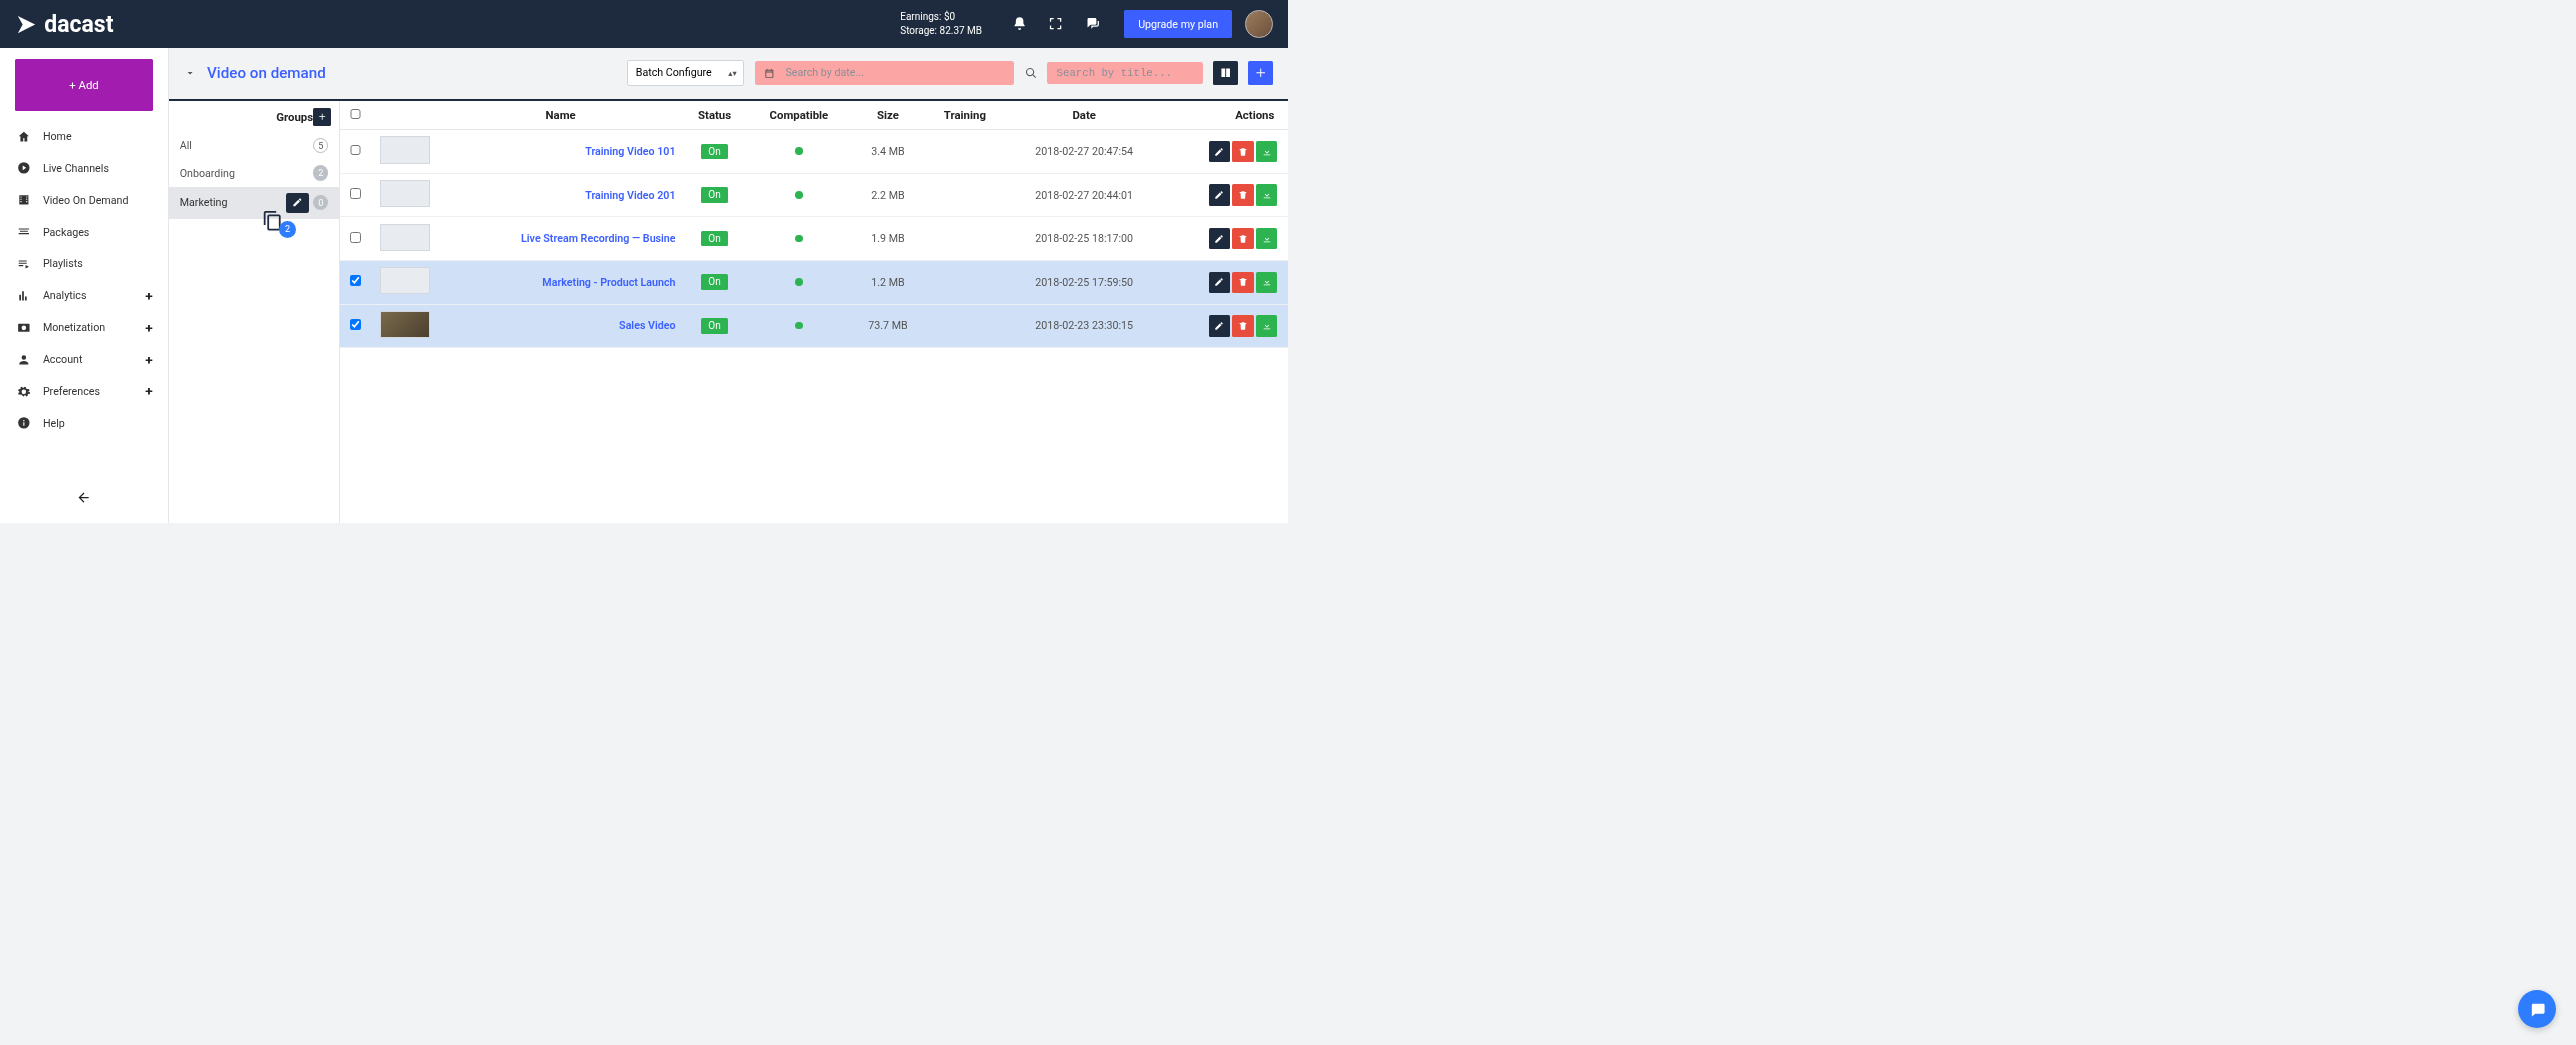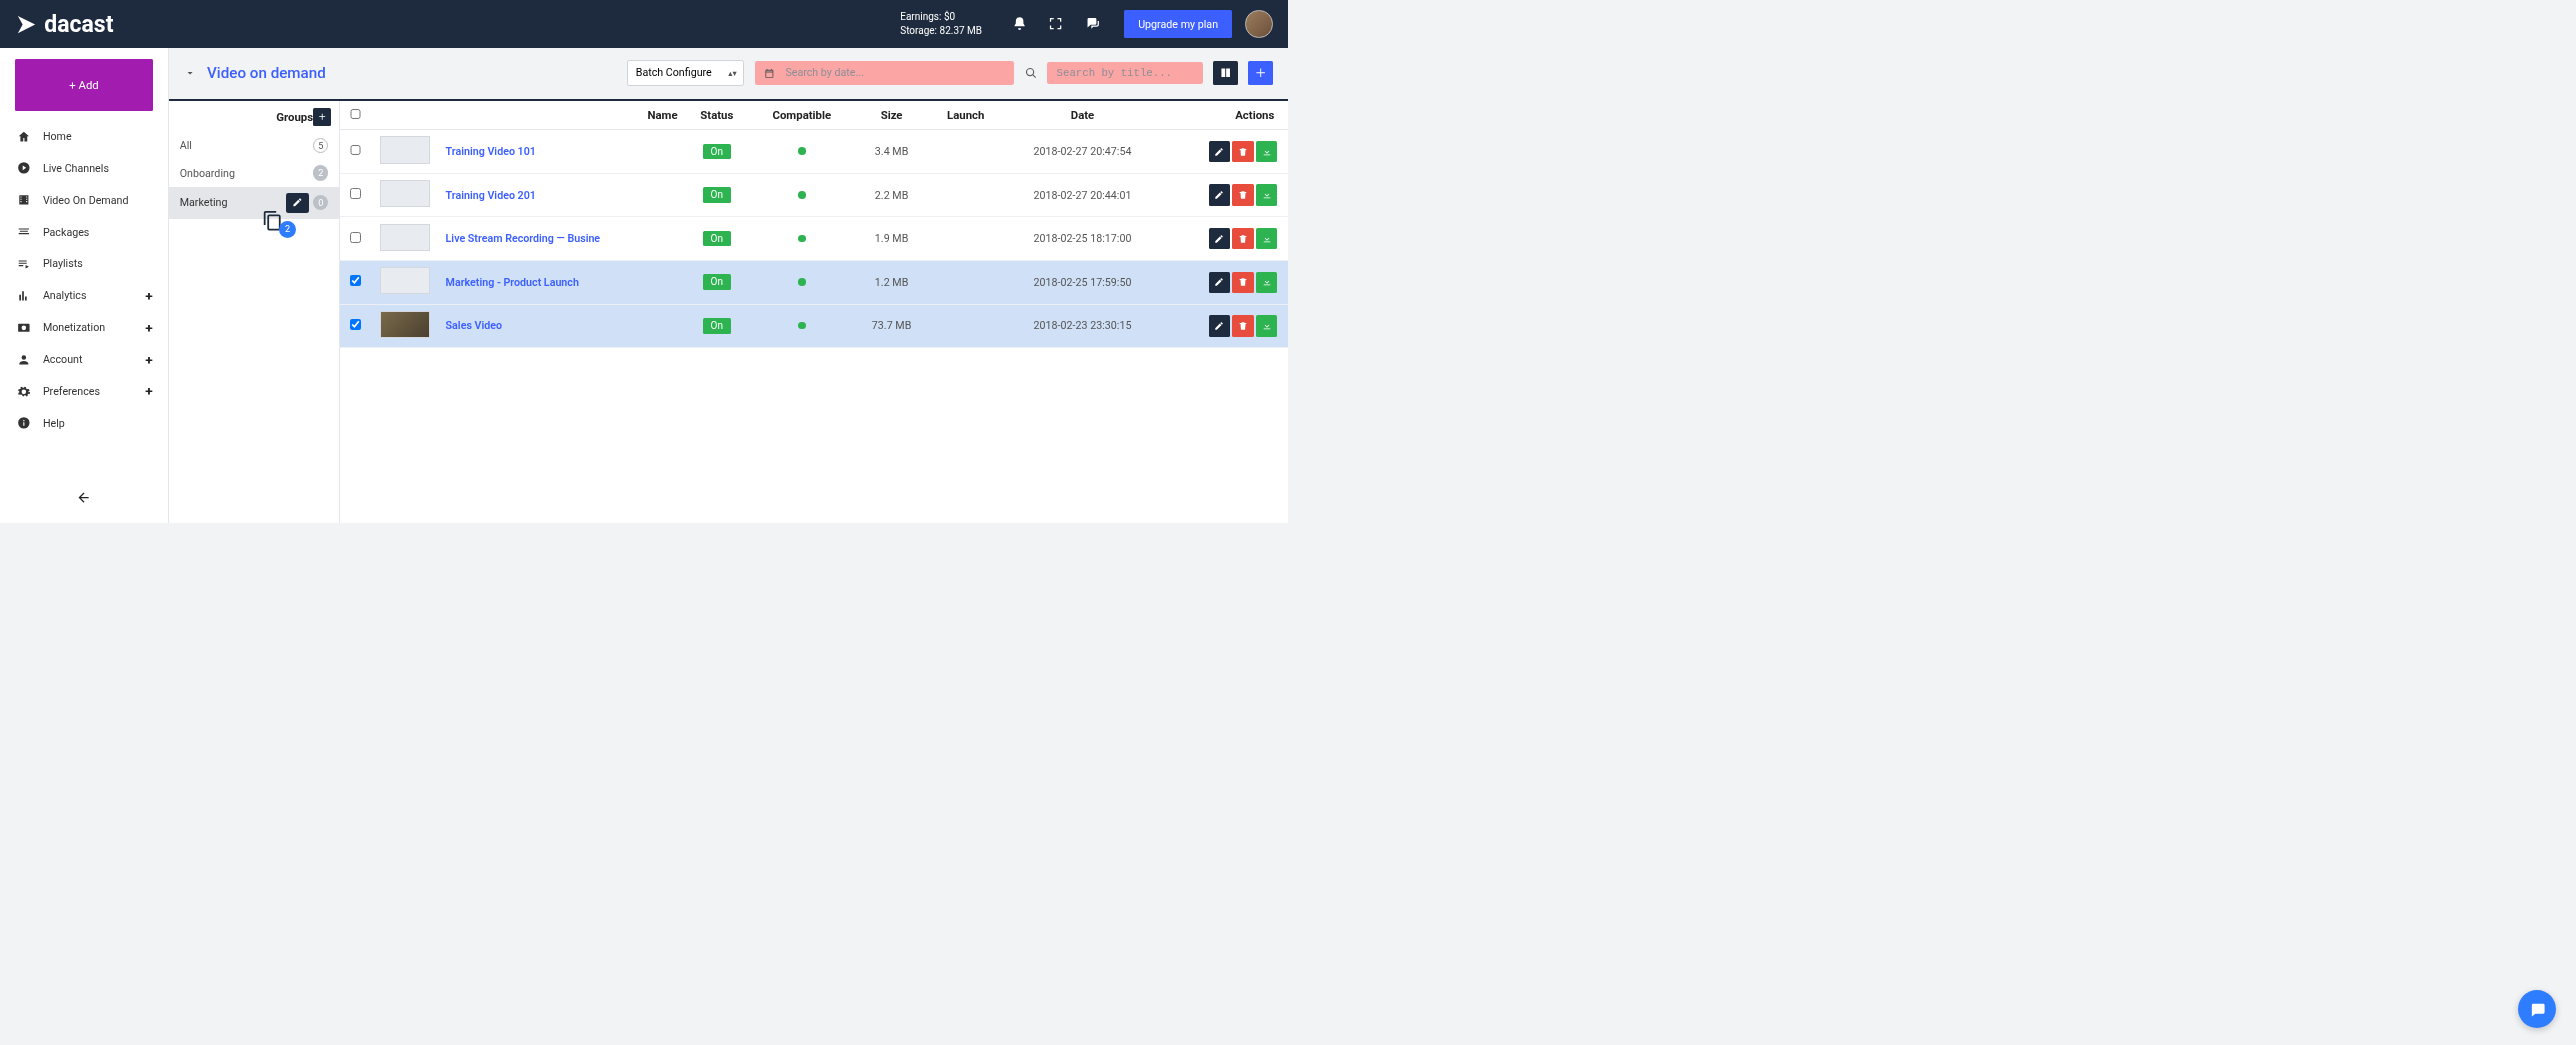--- a/index.html
+++ b/index.html
@@ -51,7 +51,7 @@
 .table-wrap{flex:1;overflow:auto}
 table{width:100%;border-collapse:collapse}
 th{text-align:center;padding:6.9px 6.1px;font-size:11.4px;font-weight:700;border-bottom:0.8px solid #e4e6ea}
-th.left{text-align:right}
+th.left{text-align:center}
 td{padding:6.1px;text-align:center;font-size:10.7px;border-bottom:0.8px solid #eef0f3;color:#555}
 td.left{text-align:left}
 tr.sel td{background:#cfe0f7}

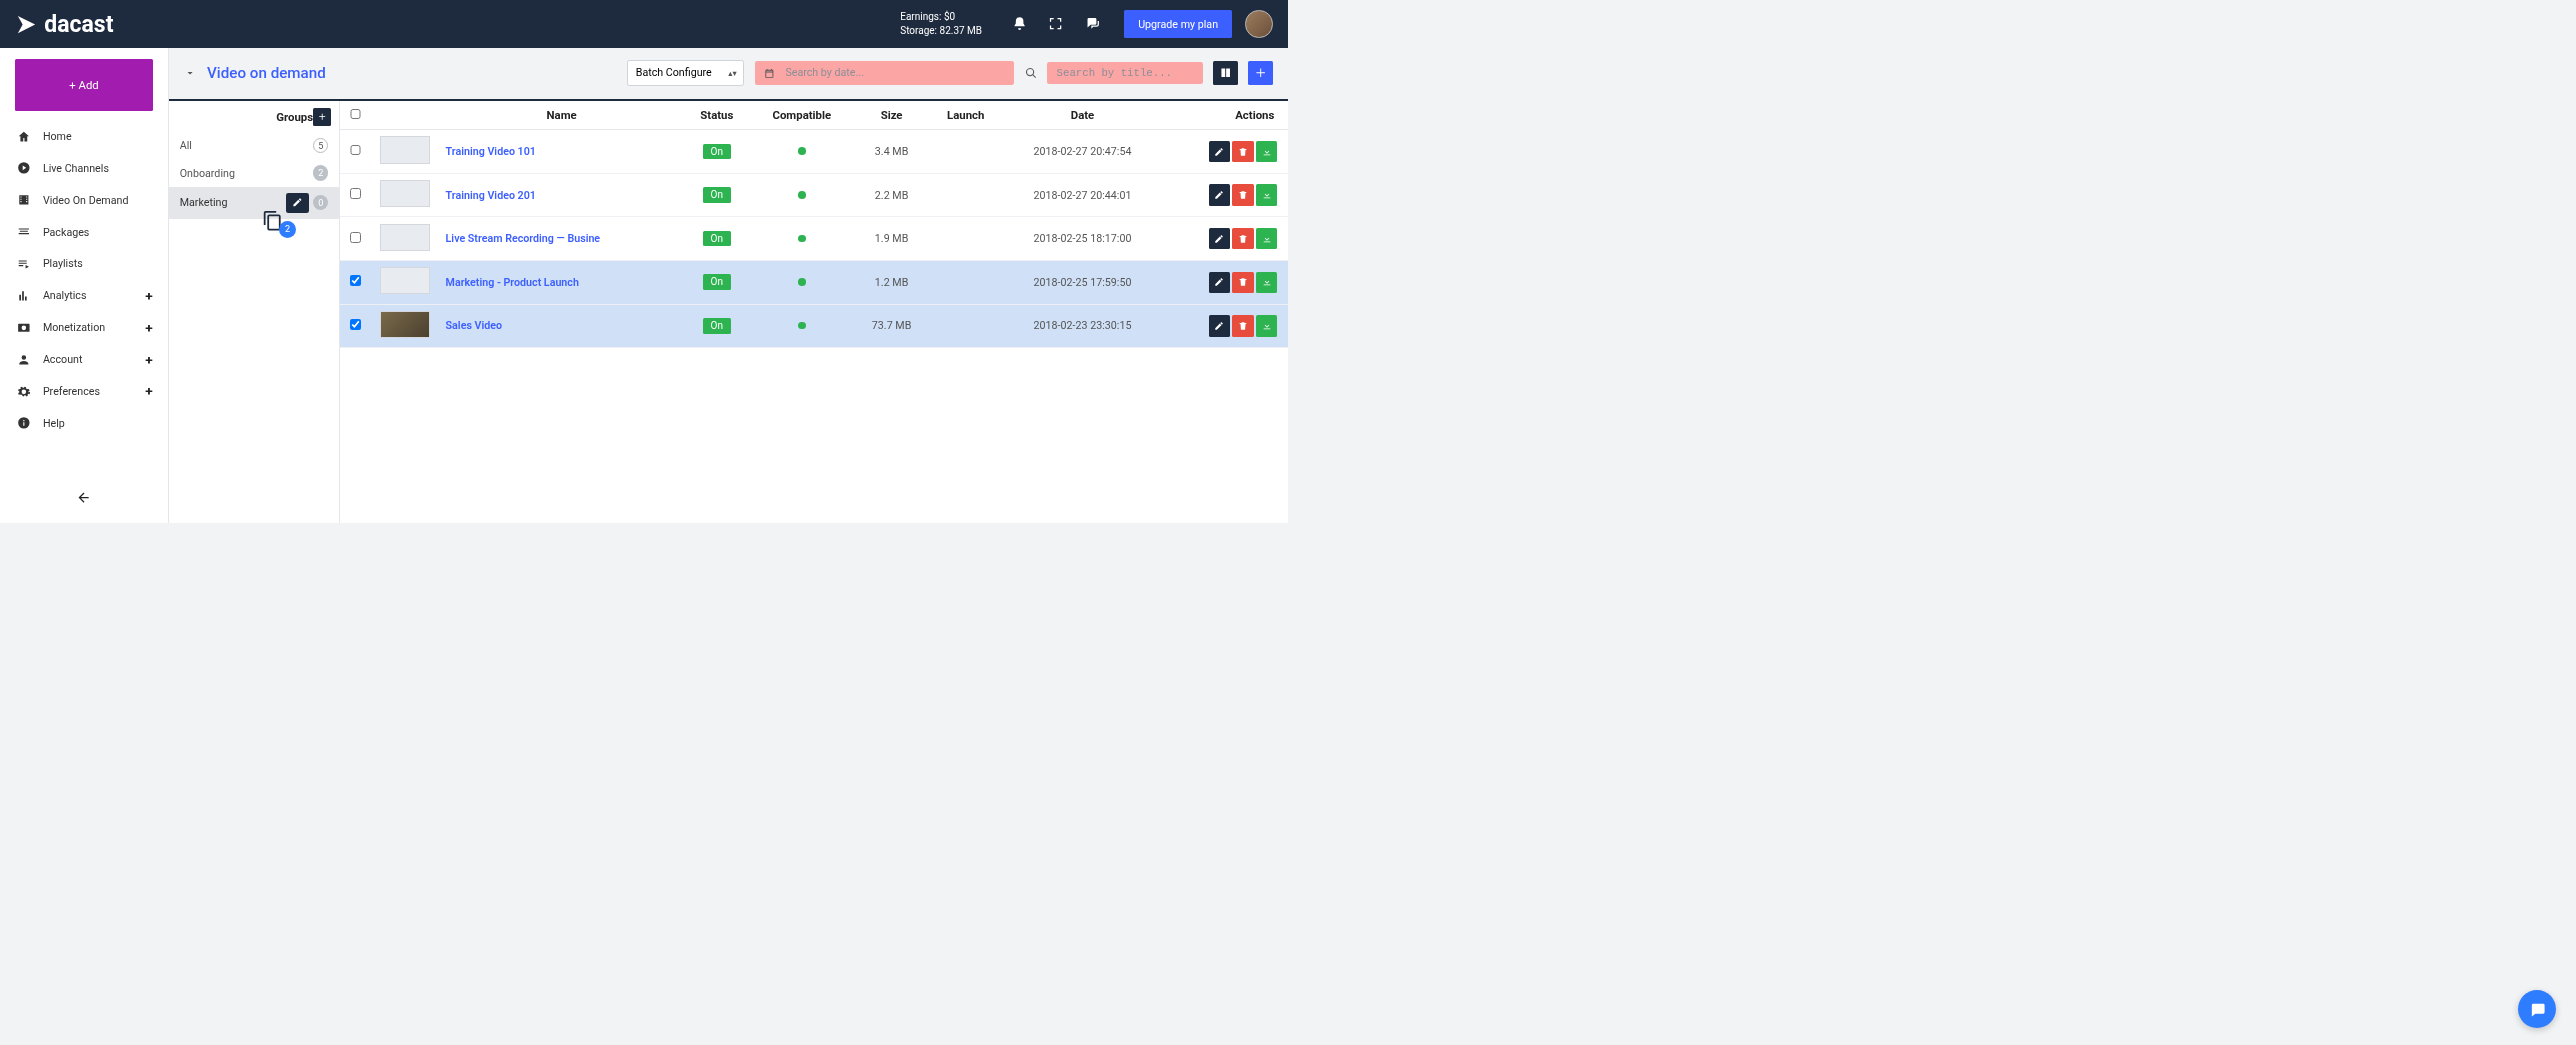--- a/index.html
+++ b/index.html
@@ -259,7 +259,7 @@
             <th>Status</th>
             <th>Compatible</th>
             <th>Size</th>
-            <th>Launch</th>
+            <th>Training</th>
             <th>Date</th>
             <th style="text-align:right;padding-right:13.7px">Actions</th>
           </tr>

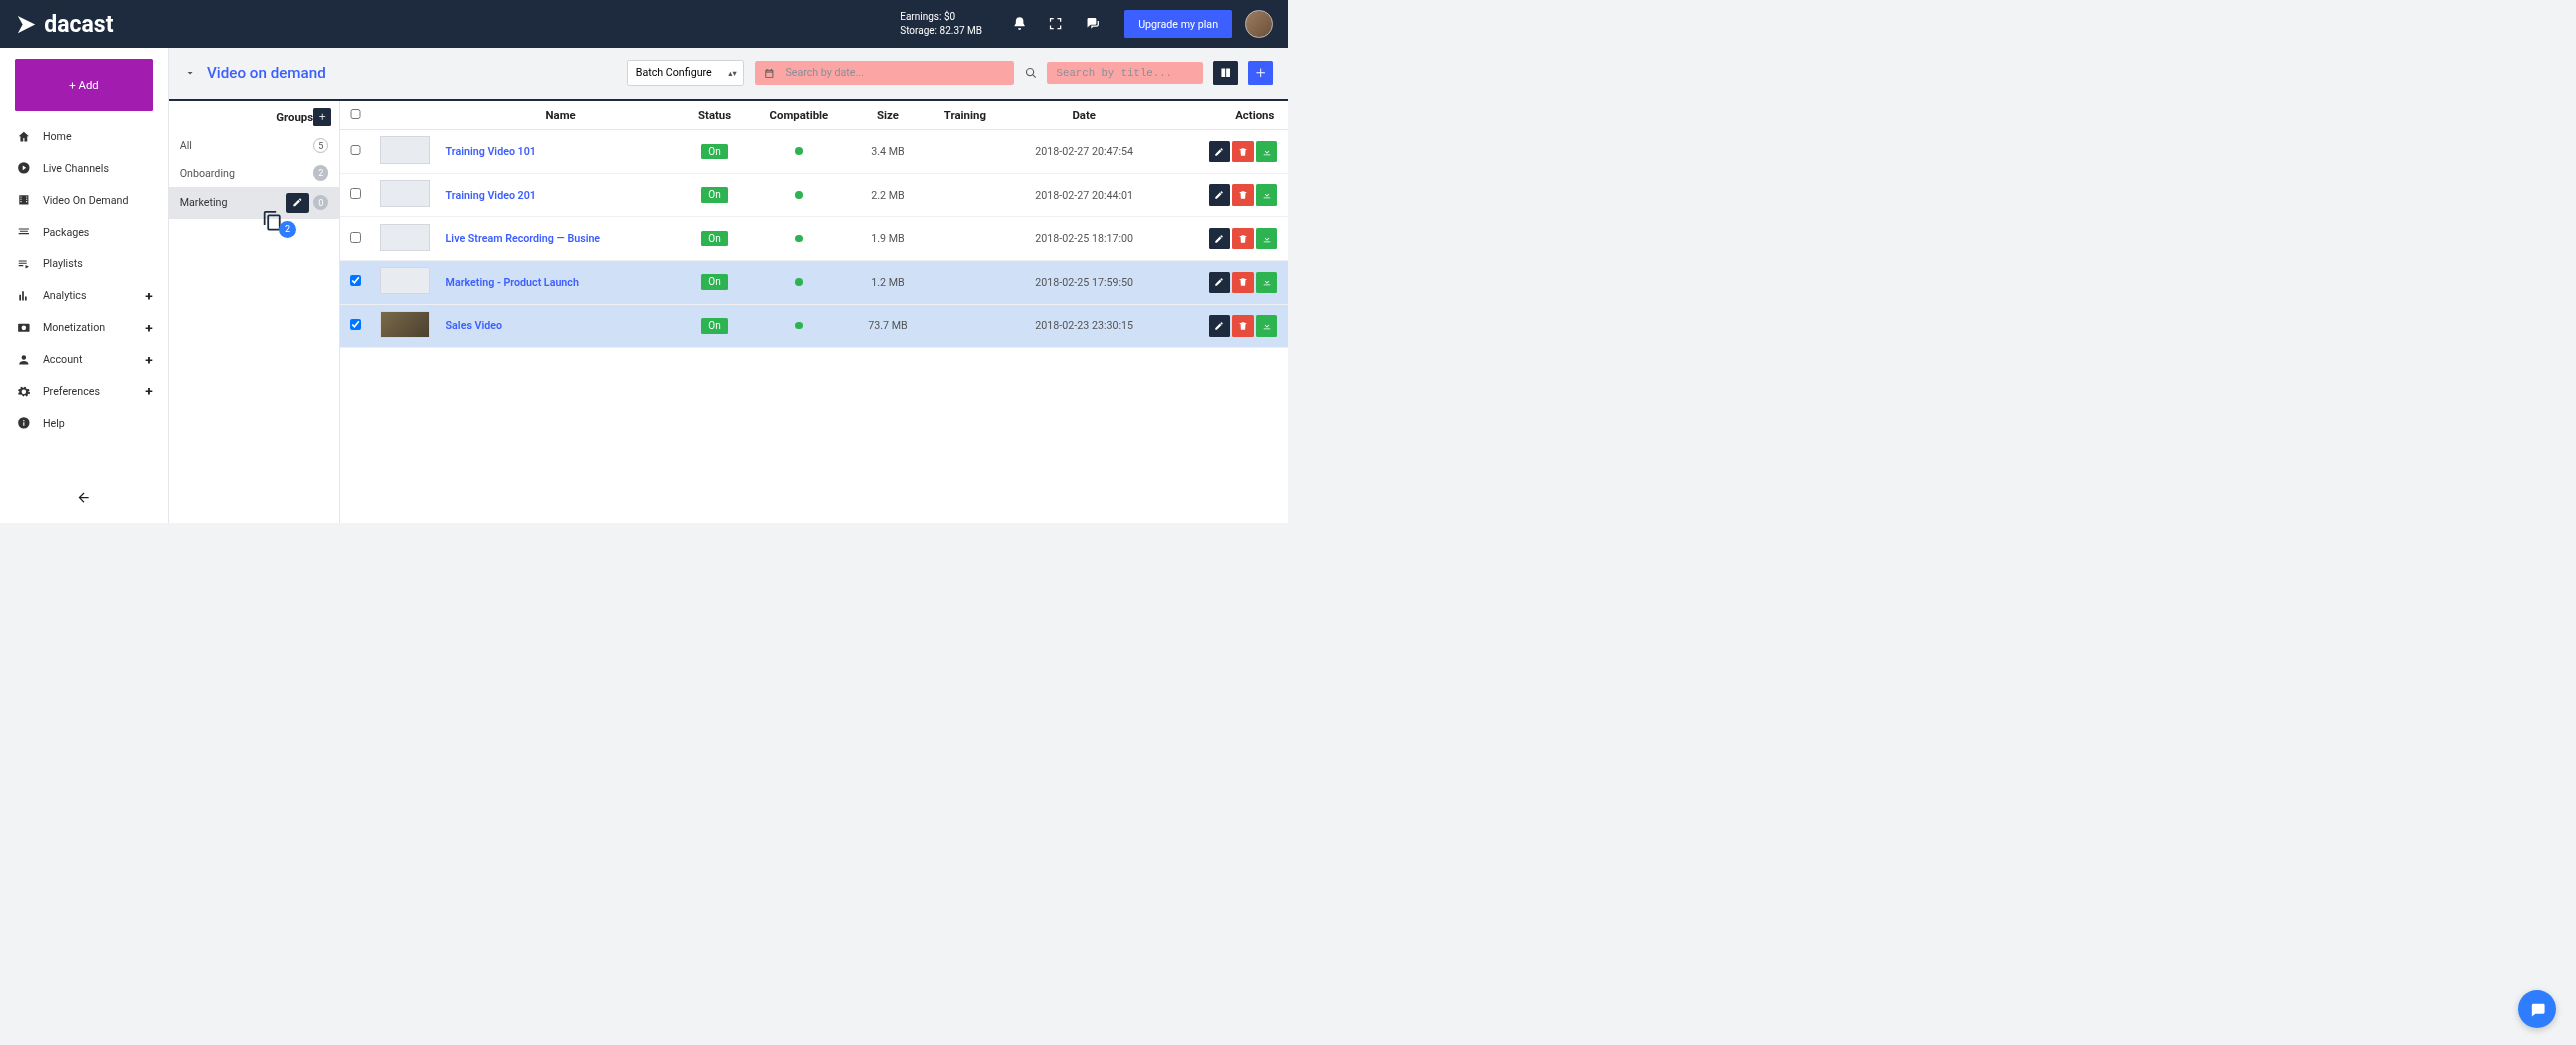--- a/index.html
+++ b/index.html
@@ -53,7 +53,7 @@
 th{text-align:center;padding:6.9px 6.1px;font-size:11.4px;font-weight:700;border-bottom:0.8px solid #e4e6ea}
 th.left{text-align:center}
 td{padding:6.1px;text-align:center;font-size:10.7px;border-bottom:0.8px solid #eef0f3;color:#555}
-td.left{text-align:left}
+td.left{text-align:right}
 tr.sel td{background:#cfe0f7}
 .cb{width:10.7px;height:10.7px;cursor:pointer}
 .thumb{width:50px;height:27.4px;background:#e8ebef;border:0.8px solid #d4d8de;display:inline-block}

